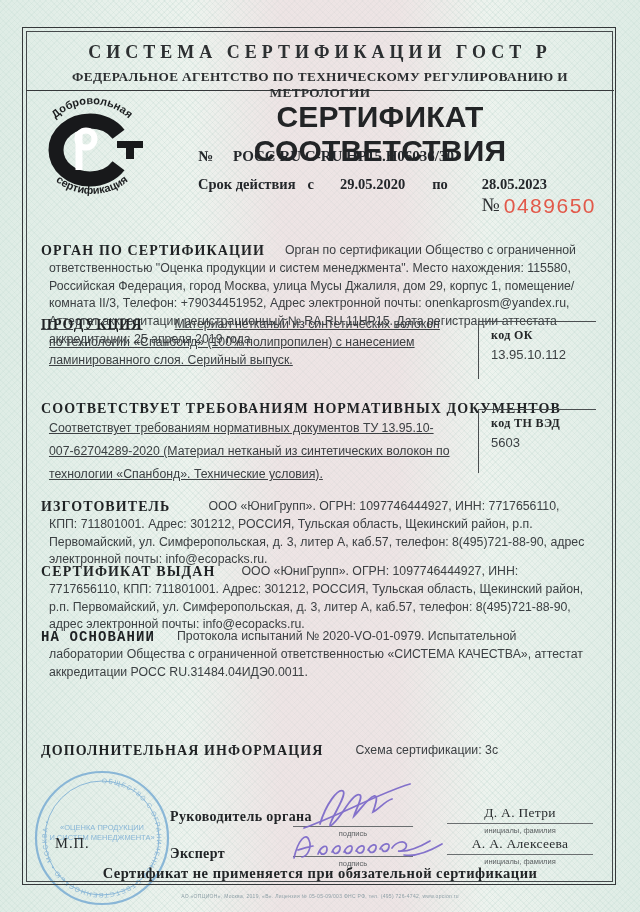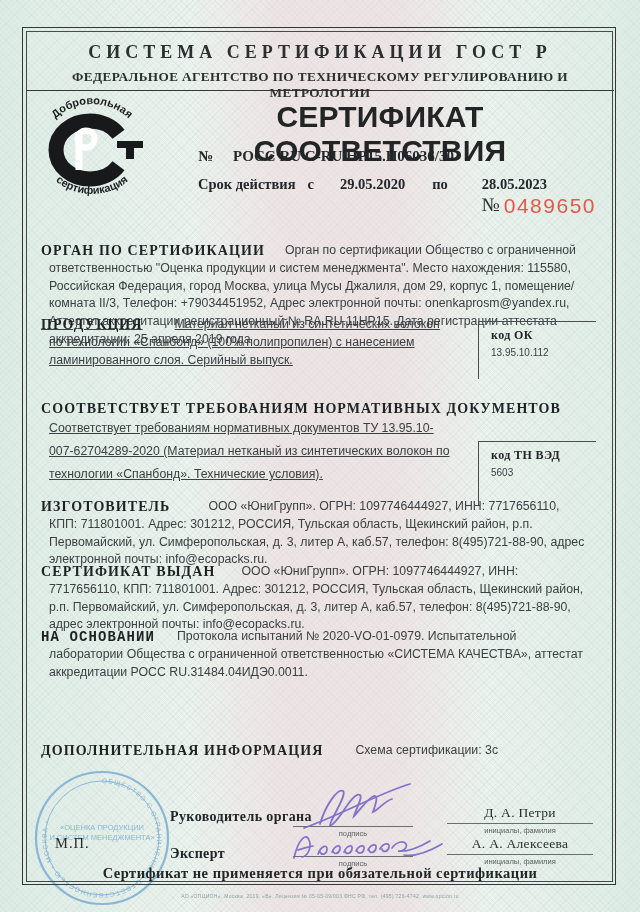--- a/index.html
+++ b/index.html
@@ -38,7 +38,7 @@
   .narrow{padding-right:188px;text-decoration:underline;}
   .codebox{width:118px;height:58px;border-top:1.3px solid #4a4e50;border-left:1.3px solid #4a4e50;padding:6px 0 0 12px;box-sizing:border-box;}
   .codebox .clbl{font-family:"Liberation Serif",serif;font-weight:bold;font-size:12px;color:#232628;letter-spacing:0.4px;}
-  .codebox .cval{font-size:10px;color:#3c4043;margin-top:4px;}
+  .codebox .cval{font-size:13px;color:#3c4043;margin-top:4px;}
   .addl .lbl{letter-spacing:1.1px;}
   .addl .atext{margin-left:32px;}
   

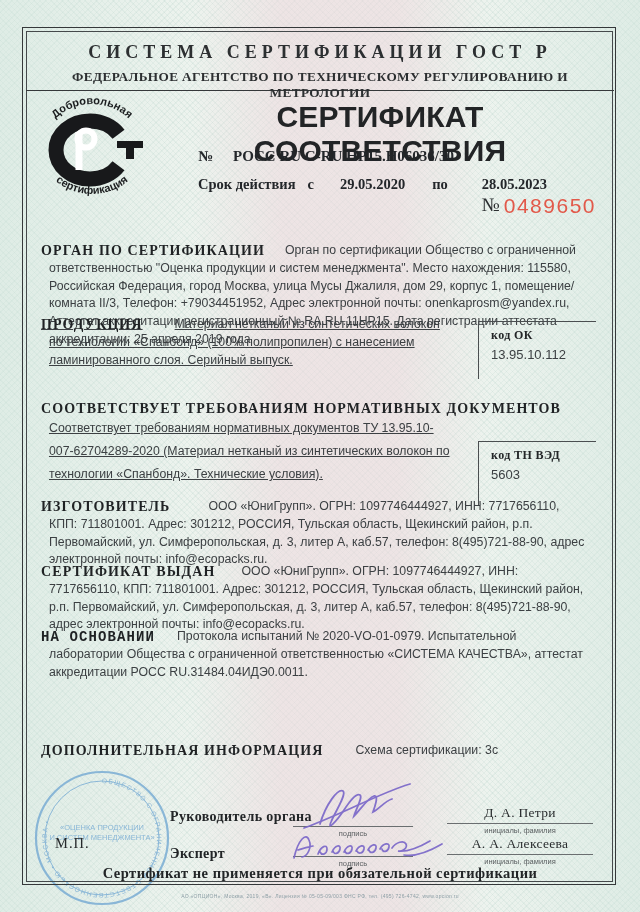--- a/index.html
+++ b/index.html
@@ -138,7 +138,7 @@
   <div class="abs sec narrow" style="top:417px;line-height:23px;">
     <span>Соответствует требованиям нормативных документов ТУ 13.95.10-007-62704289-2020 (Материал нетканый из синтетических волокон по технологии «Спанбонд». Технические условия).</span>
   </div>
-  <div class="abs codebox" style="left:478px;top:409px;height:64px;margin-top:32px;">
+  <div class="abs codebox" style="left:478px;top:409px;height:64px;">
     <div class="clbl">код ТН ВЭД</div>
     <div class="cval">5603</div>
   </div>

